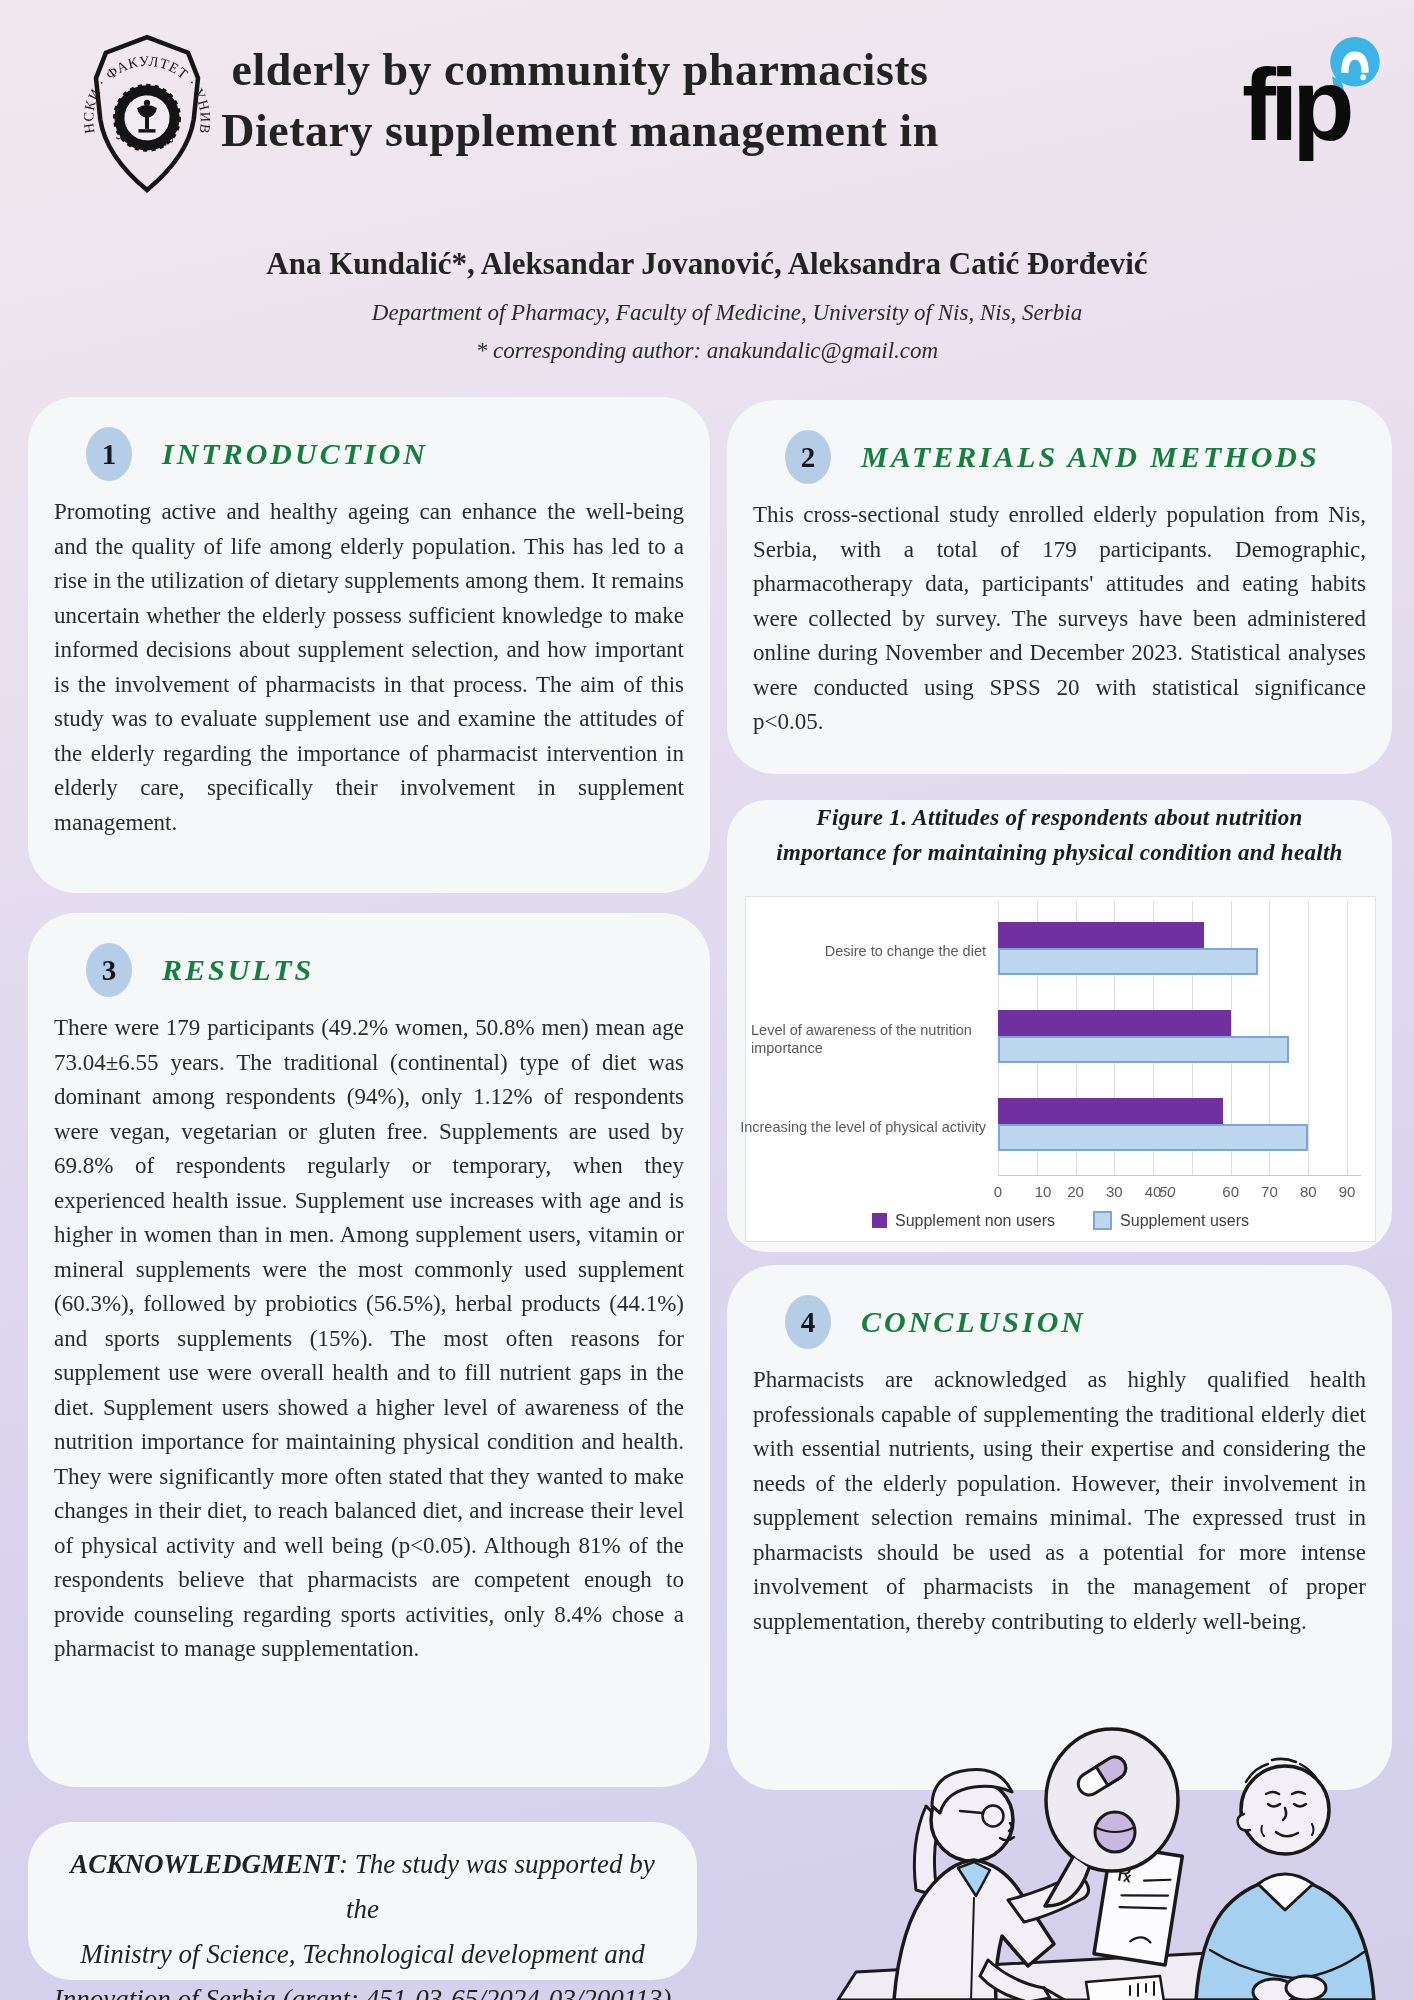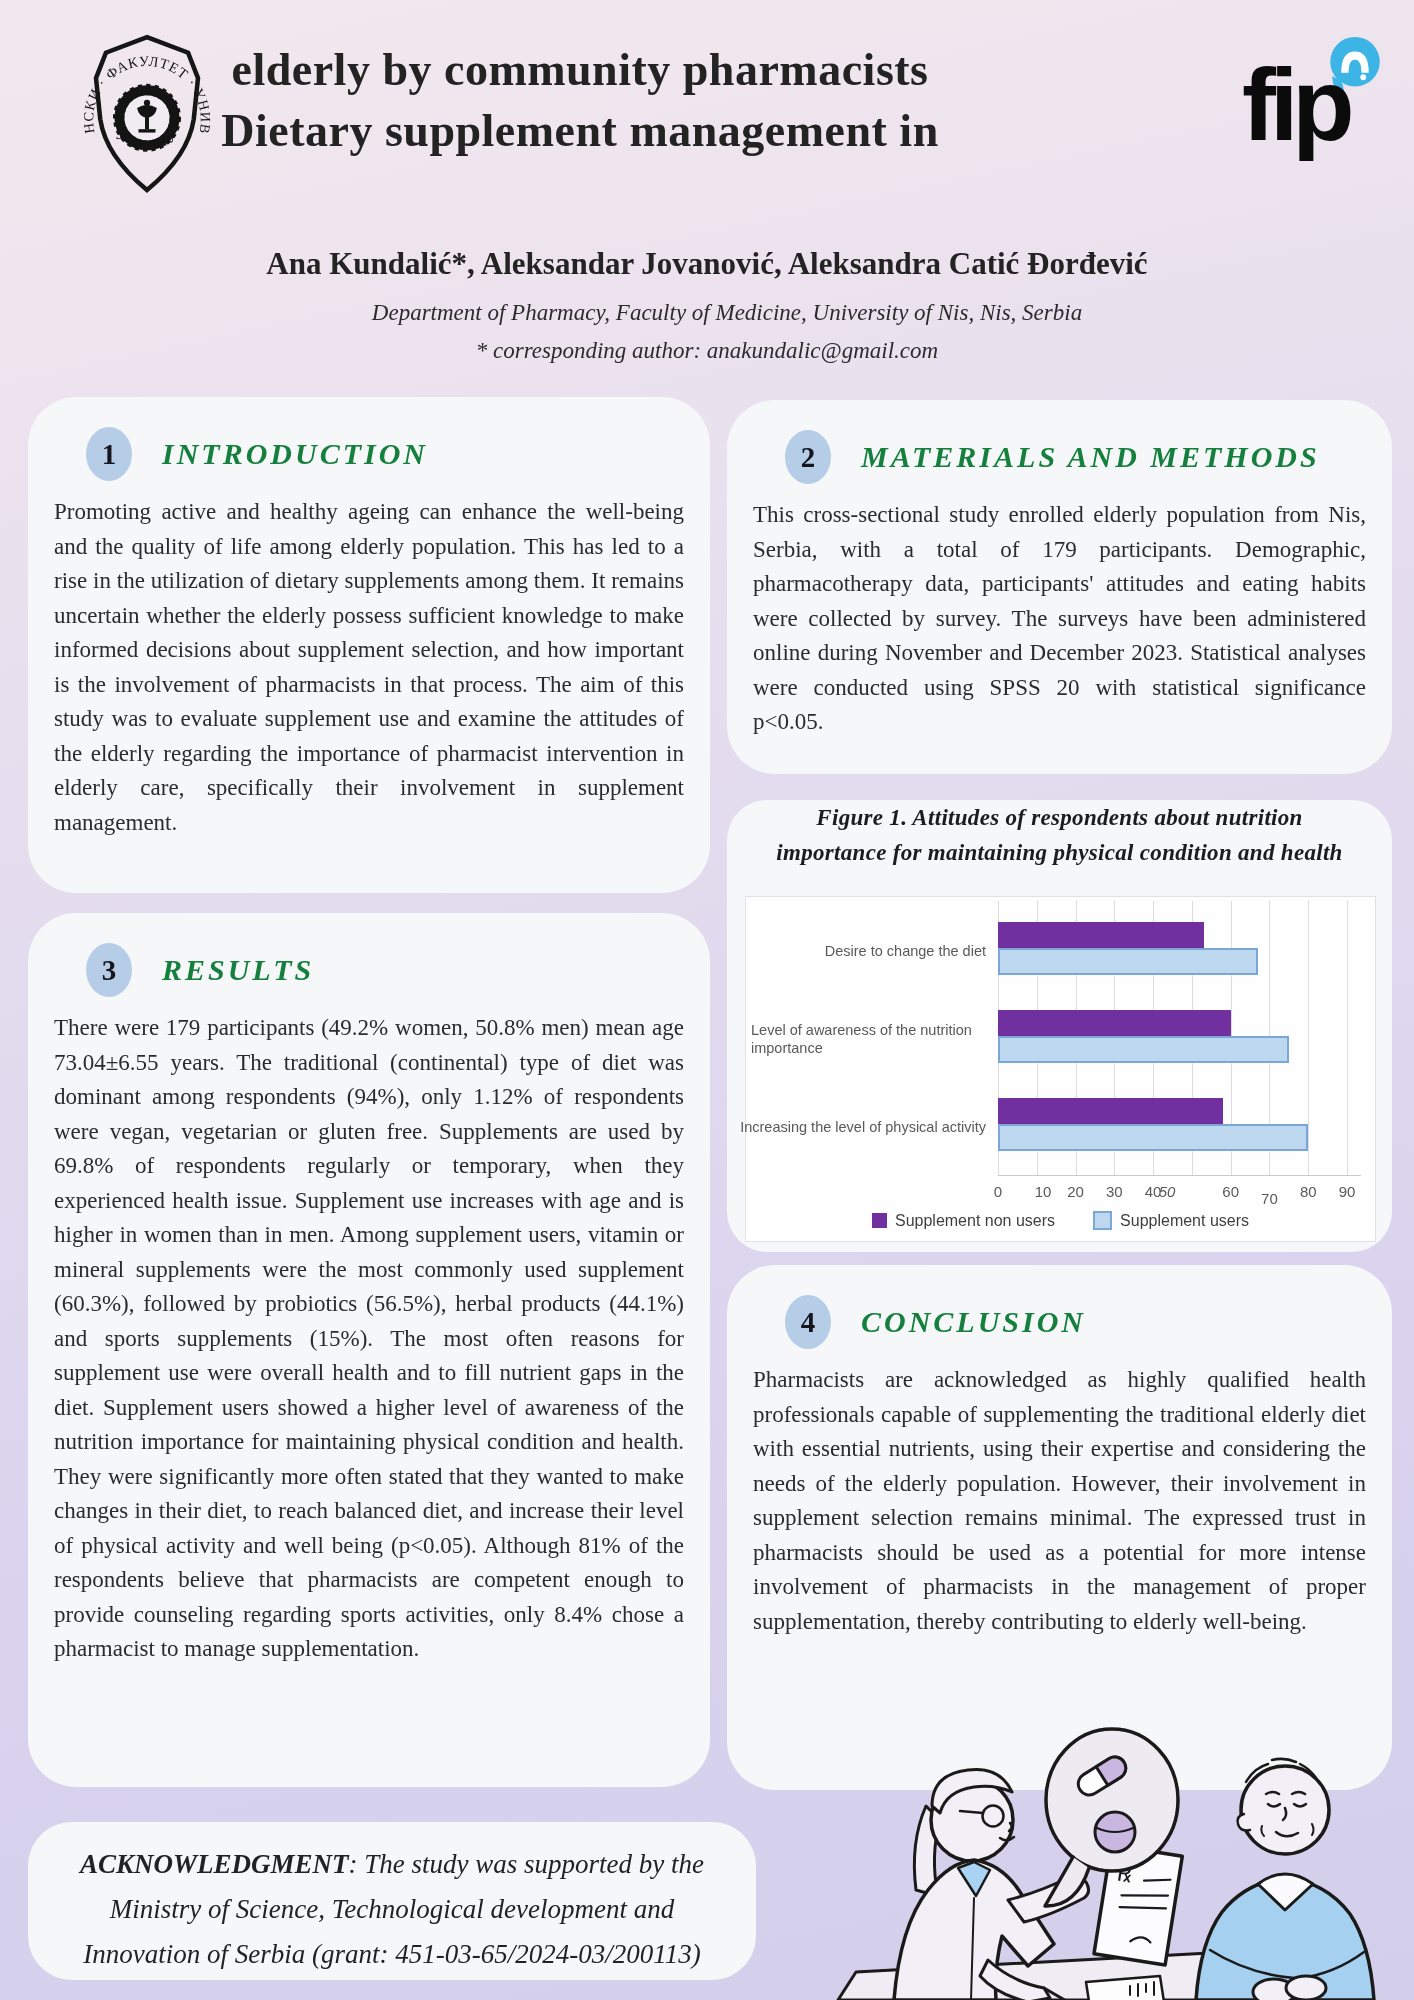--- a/index.html
+++ b/index.html
@@ -153,7 +153,7 @@
         <div class="grid-line" style="left: 484.667px; top: 4px; height: 274px;"></div>
         <div class="tick-label" style="left: 464.667px; top: 286px;">60</div>
         <div class="grid-line" style="left: 523.444px; top: 4px; height: 274px;"></div>
-        <div class="tick-label" style="left: 503.444px; top: 286px; margin-top: 7px;">70</div>
+        <div class="tick-label" style="left: 503.444px; top: 286px;">70</div>
         <div class="grid-line" style="left: 562.222px; top: 4px; height: 274px;"></div>
         <div class="tick-label" style="left: 542.222px; top: 286px;">80</div>
         <div class="grid-line" style="left: 601px; top: 4px; height: 274px;"></div>

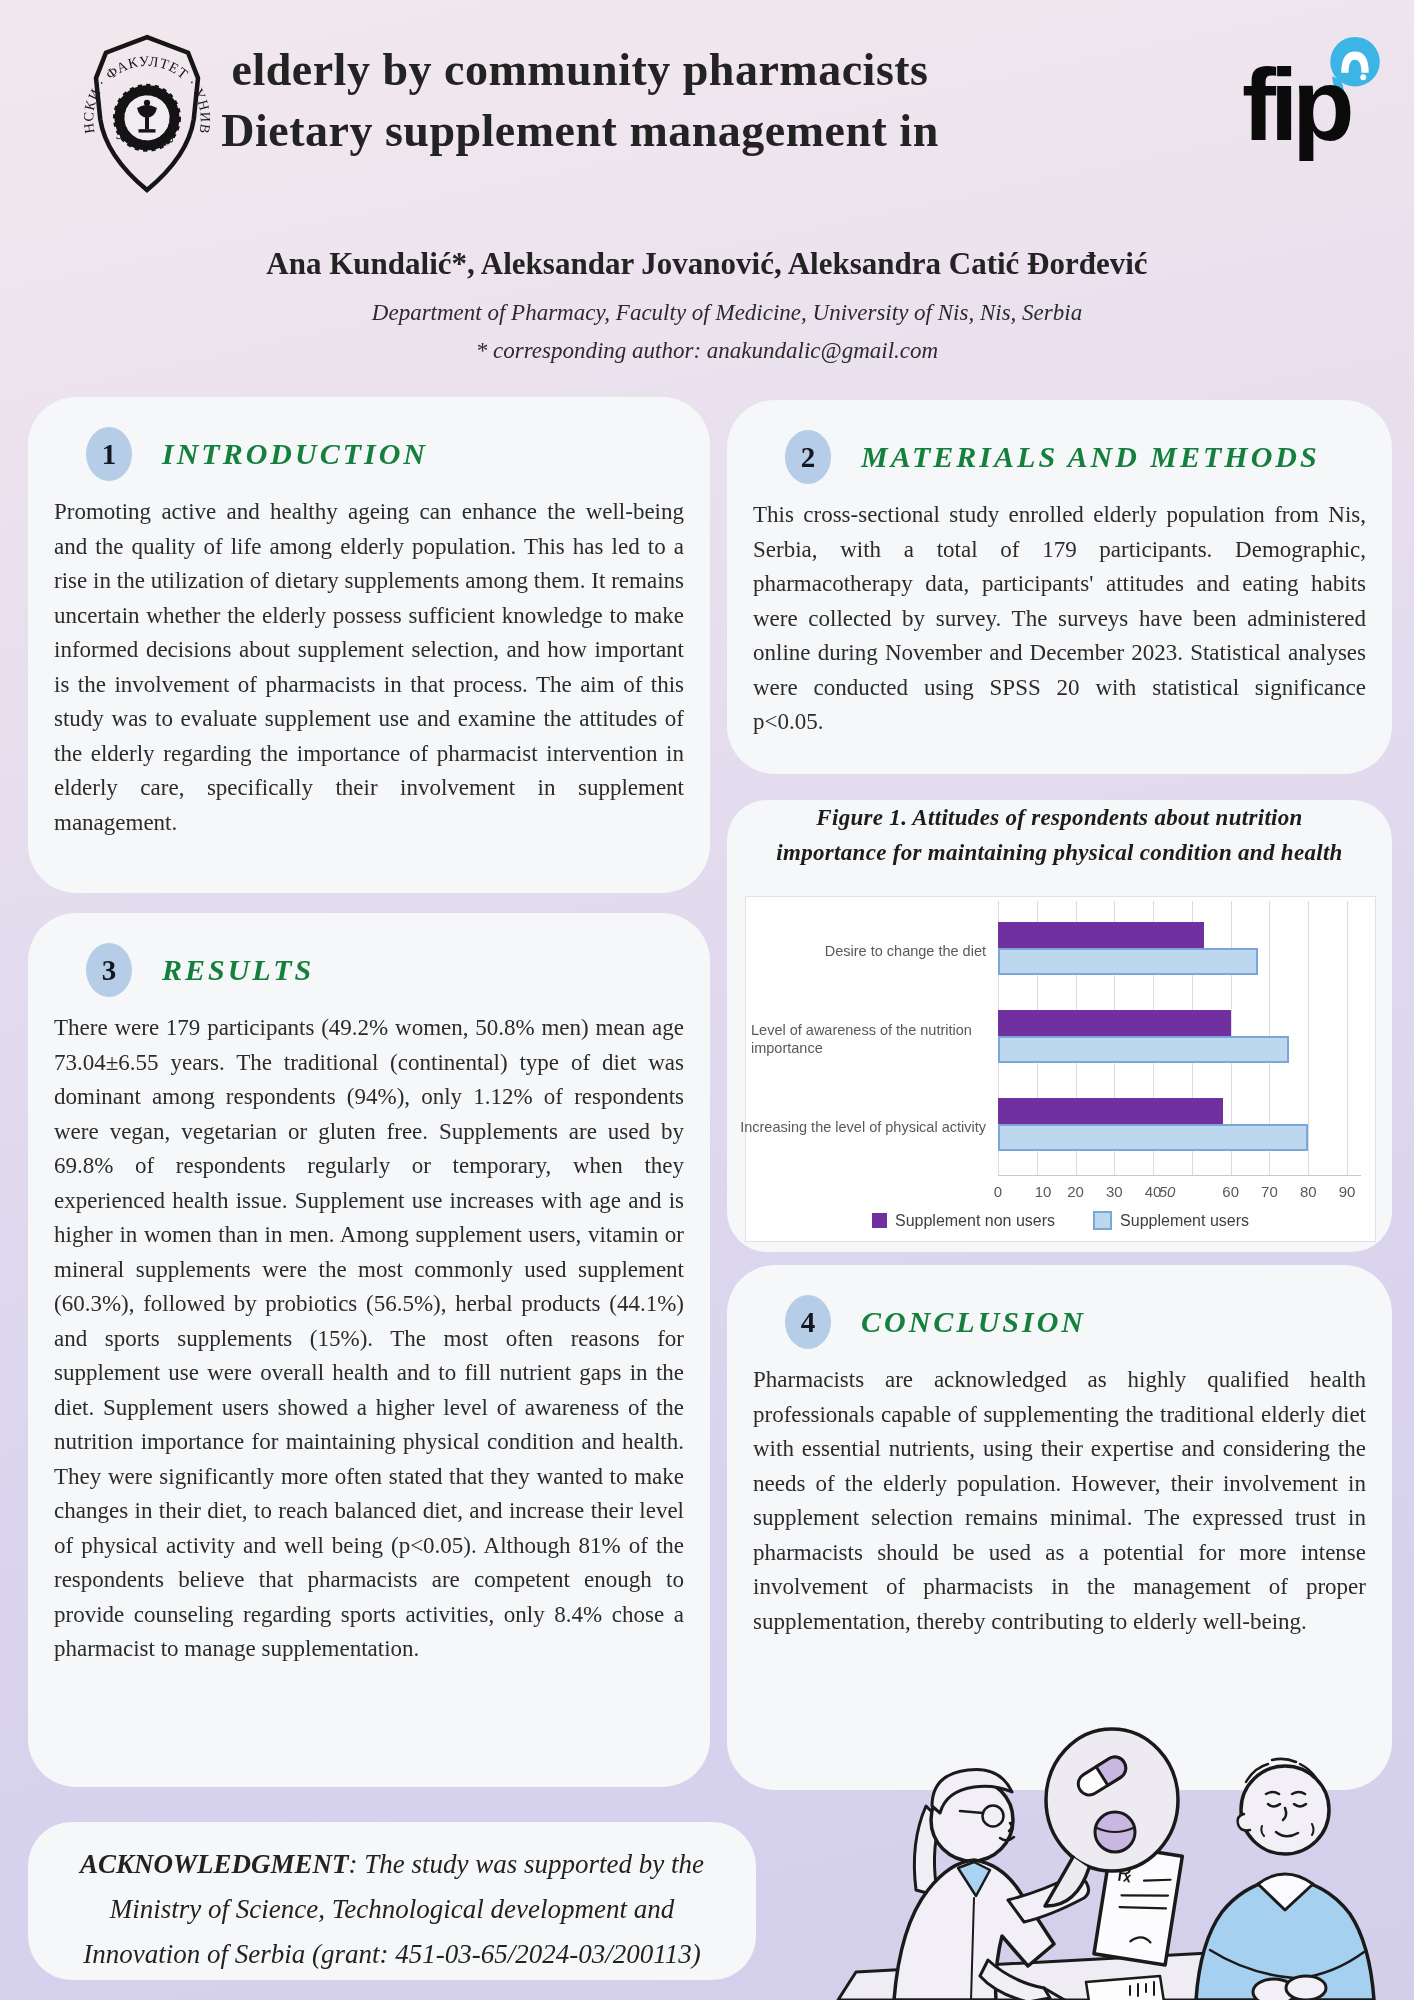--- a/index.html
+++ b/index.html
@@ -36,7 +36,7 @@
   #card-methods    { left:727px; top:400px;  width:665px; height:374px; }
   #card-figure     { left:727px; top:800px;  width:665px; height:452px; border-radius:40px; }
   #card-conclusion { left:727px; top:1265px; width:665px; height:525px; }
-  #card-ack        { left:28px;  top:1822px; width:728px; height:158px; border-radius:44px; }
+  #card-ack        { left:28px;  top:1822px; width:669px; height:158px; border-radius:44px; }
   
   .ack-body { padding:20px 24px 0 24px; text-align:center; font-style:italic;
               font-size:27px; line-height:45px; color:#222; }

